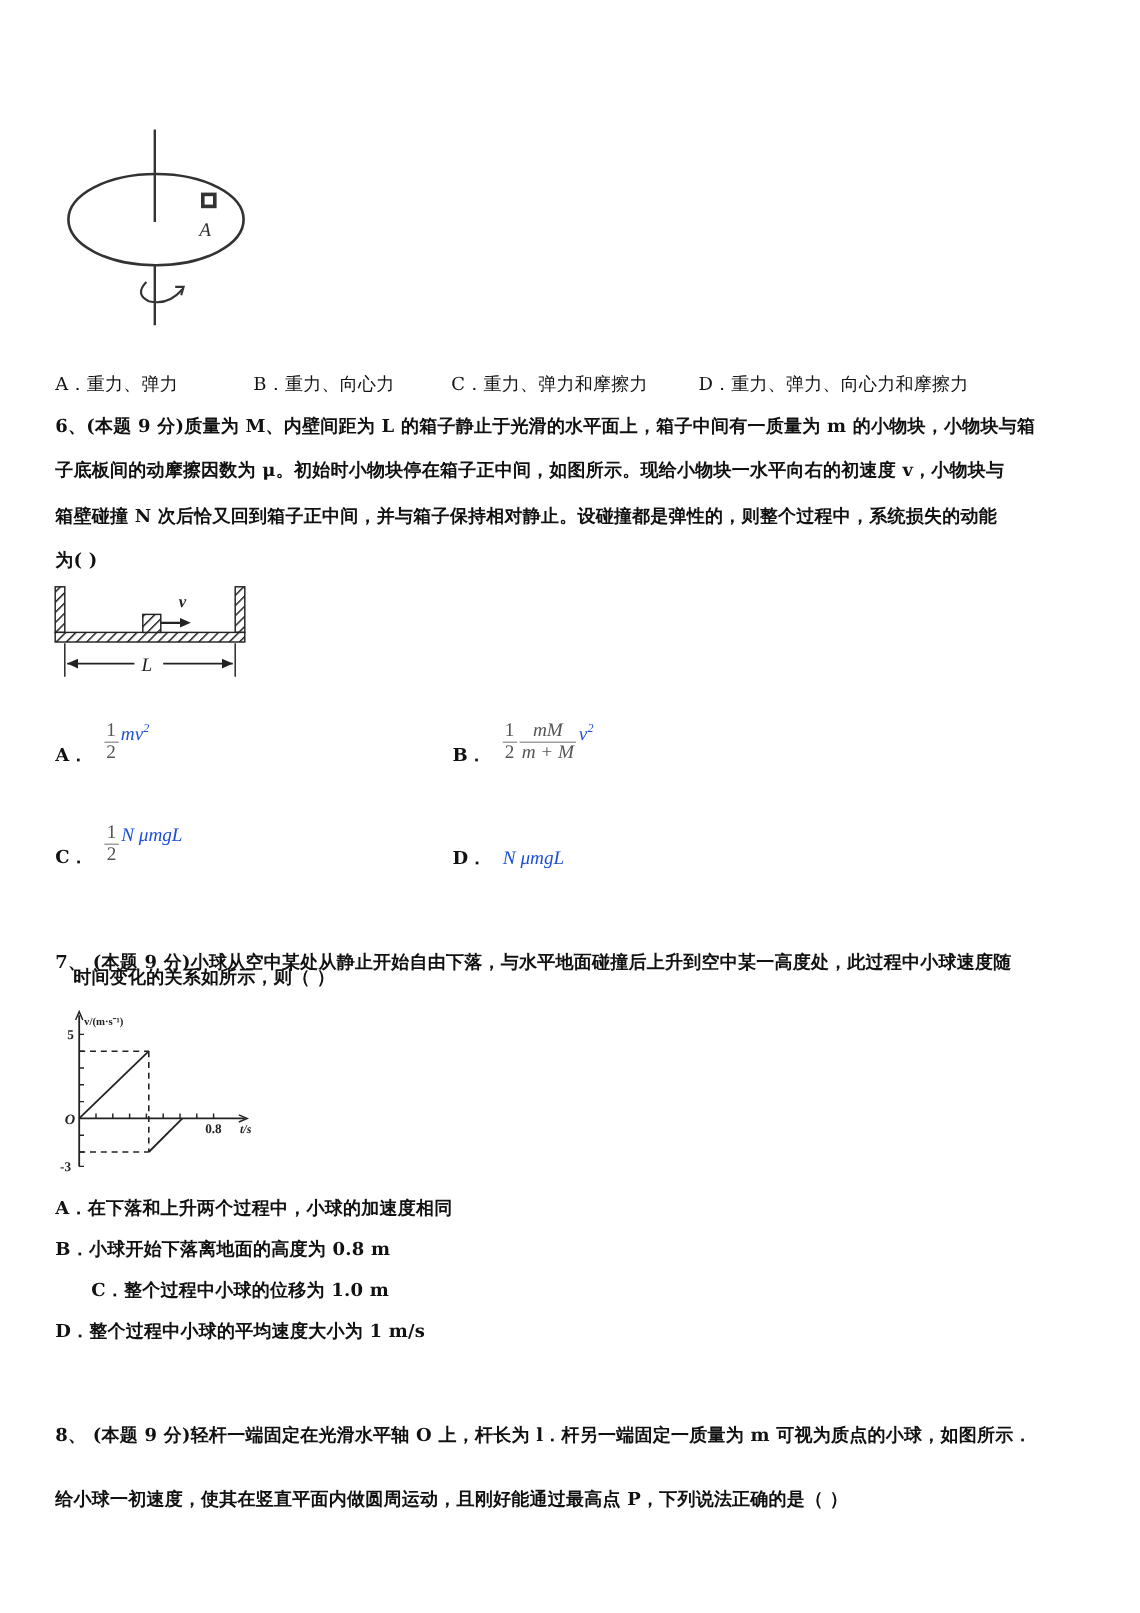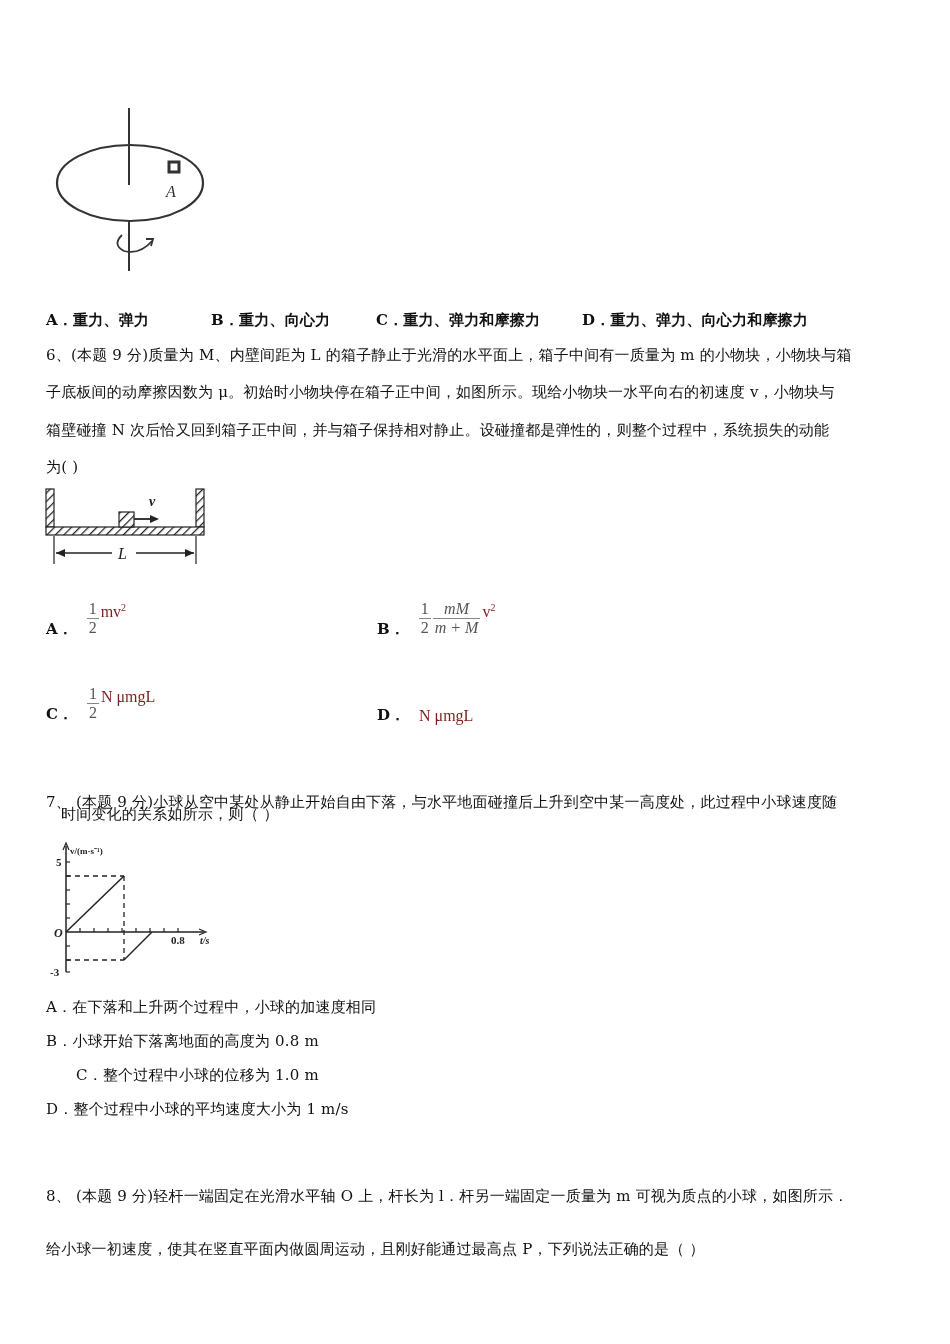--- a/index.html
+++ b/index.html
@@ -28,7 +28,7 @@
   <path d="M 94 134 L 101 134 L 99 141" fill="none" stroke="#333" stroke-width="1.8"></path>
 </svg>
 
-<div class="line opt-row" style="top:311px; font-weight:bold;">
+<div class="line opt-row" style="top:311px; font-weight:normal;">
   <span style="width:165px"><span>A．</span><span>重力、弹力</span></span><span style="width:165px"><span>B．</span><span>重力、向心力</span></span><span style="width:206px"><span>C．</span><span>重力、弹力和摩擦力</span></span><span><span>D．</span><span>重力、弹力、向心力和摩擦力</span></span>
 </div>
 

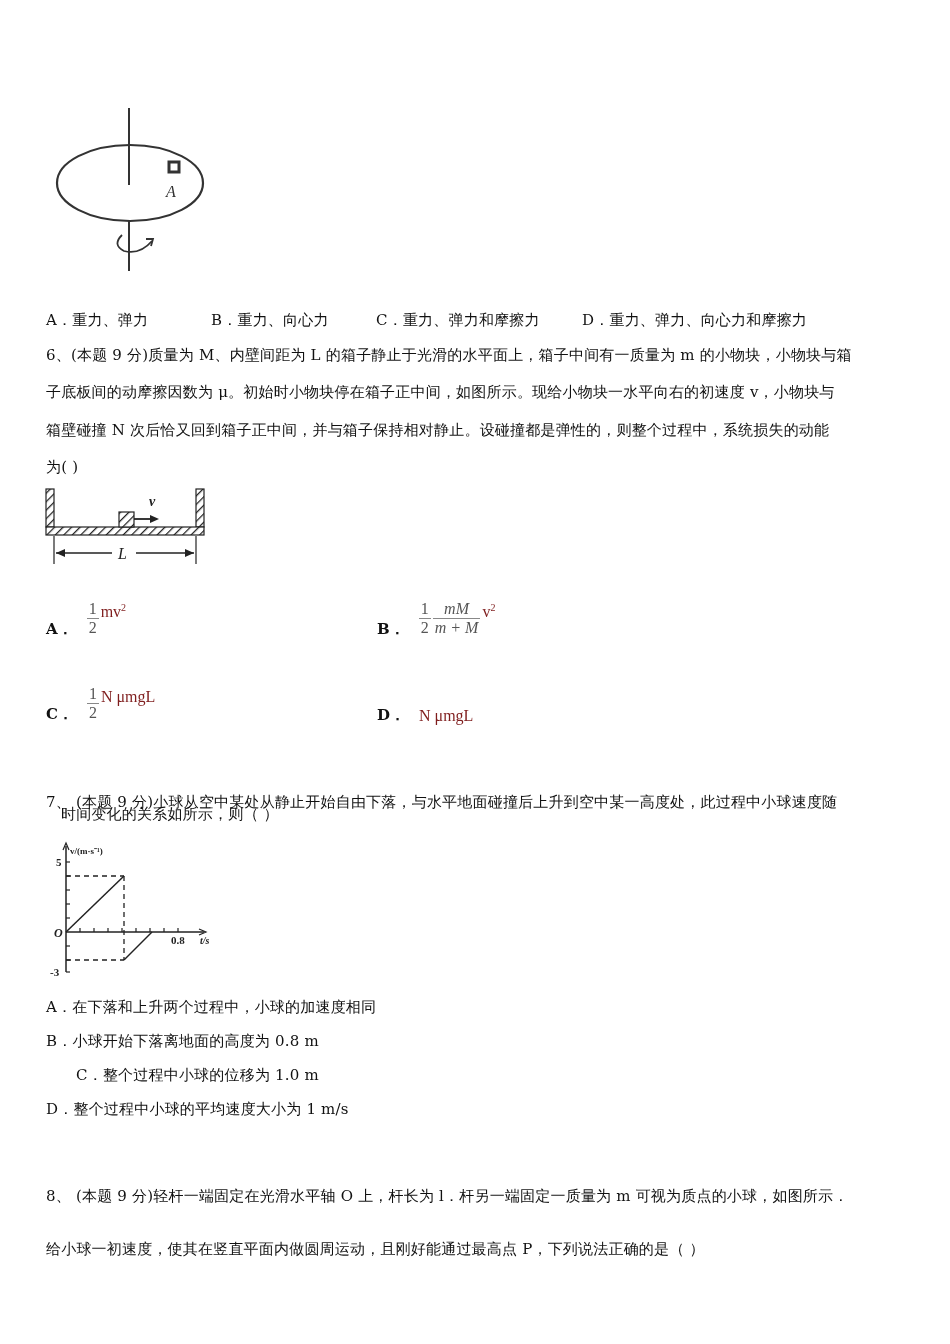--- a/index.html
+++ b/index.html
@@ -6,7 +6,7 @@
   body { width: 950px; height: 1344px; position: relative; overflow: hidden;
          font-family: "DejaVu Serif", "Liberation Serif", serif; color: #111; }
   .abs { position: absolute; }
-  .line { position: absolute; left: 46px; font-size: 15px; font-weight: normal; white-space: nowrap; letter-spacing: 0.2px; }
+  .line { position: absolute; left: 46px; font-size: 15px; font-weight: bold; white-space: nowrap; letter-spacing: 0.2px; }
   .opt-row span { display: inline-block; }
   .math { font-family: "Liberation Serif", "DejaVu Serif", serif; color: #7f1d1d; font-weight: normal; font-size: 16px; }
   .frac { display: inline-flex; flex-direction: column; align-items: center; vertical-align: middle; font-style: normal; color: #555; margin-right: 2px; }

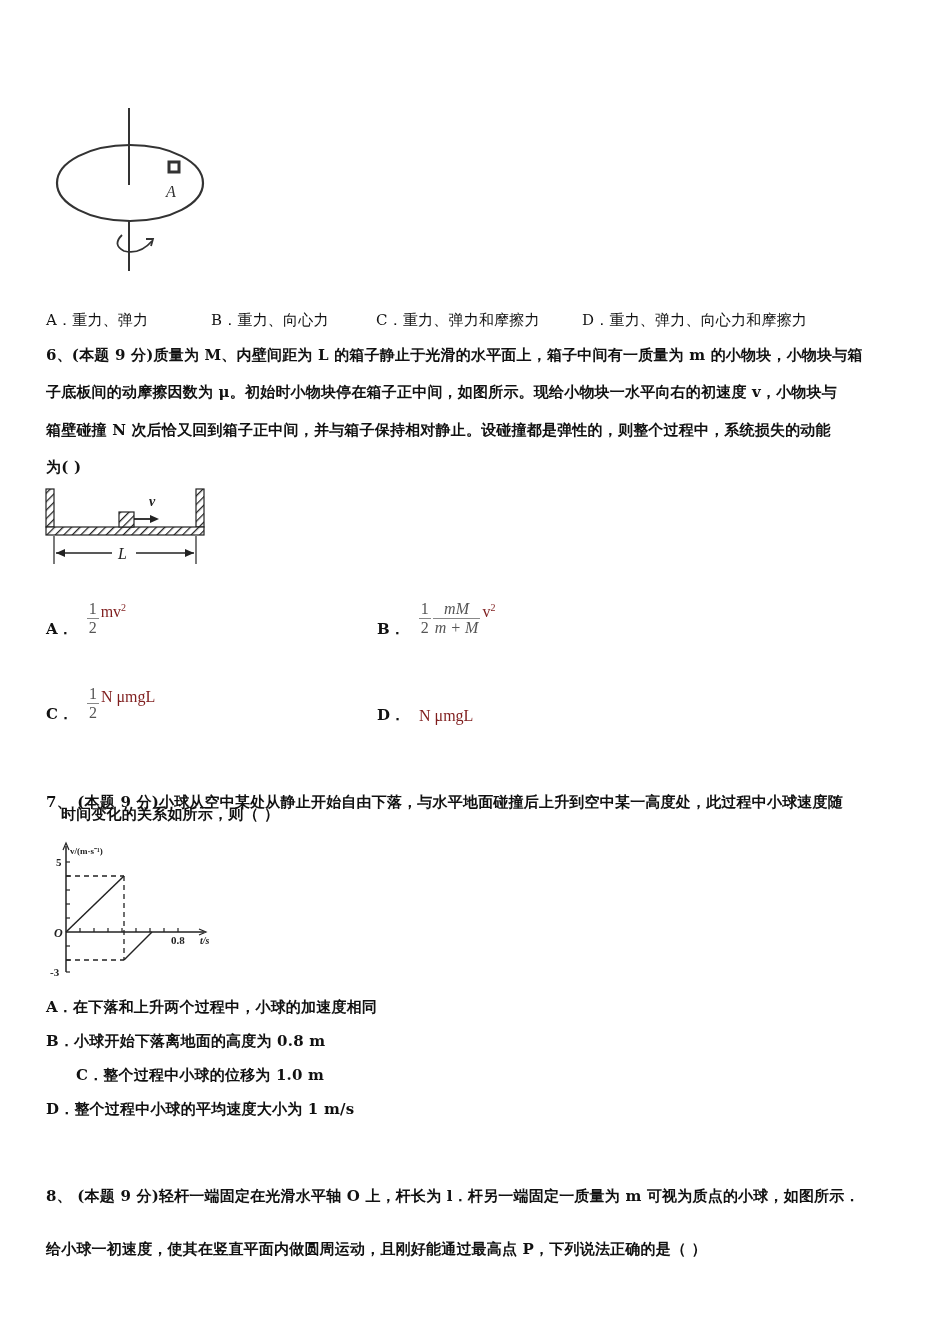--- a/index.html
+++ b/index.html
@@ -8,7 +8,7 @@
   .abs { position: absolute; }
   .line { position: absolute; left: 46px; font-size: 15px; font-weight: bold; white-space: nowrap; letter-spacing: 0.2px; }
   .opt-row span { display: inline-block; }
-  .math { font-family: "Liberation Serif", "DejaVu Serif", serif; color: #7f1d1d; font-weight: normal; font-size: 16px; }
+  .math { font-family: "Liberation Serif", "DejaVu Serif", serif; font-style: italic; color: #1d4ed8; font-weight: normal; font-size: 16px; }
   .frac { display: inline-flex; flex-direction: column; align-items: center; vertical-align: middle; font-style: normal; color: #555; margin-right: 2px; }
   .frac .num { padding: 0 2px; line-height: 18px; }
   .frac .den { padding: 0 2px; line-height: 18px; border-top: 1px solid #888; }

